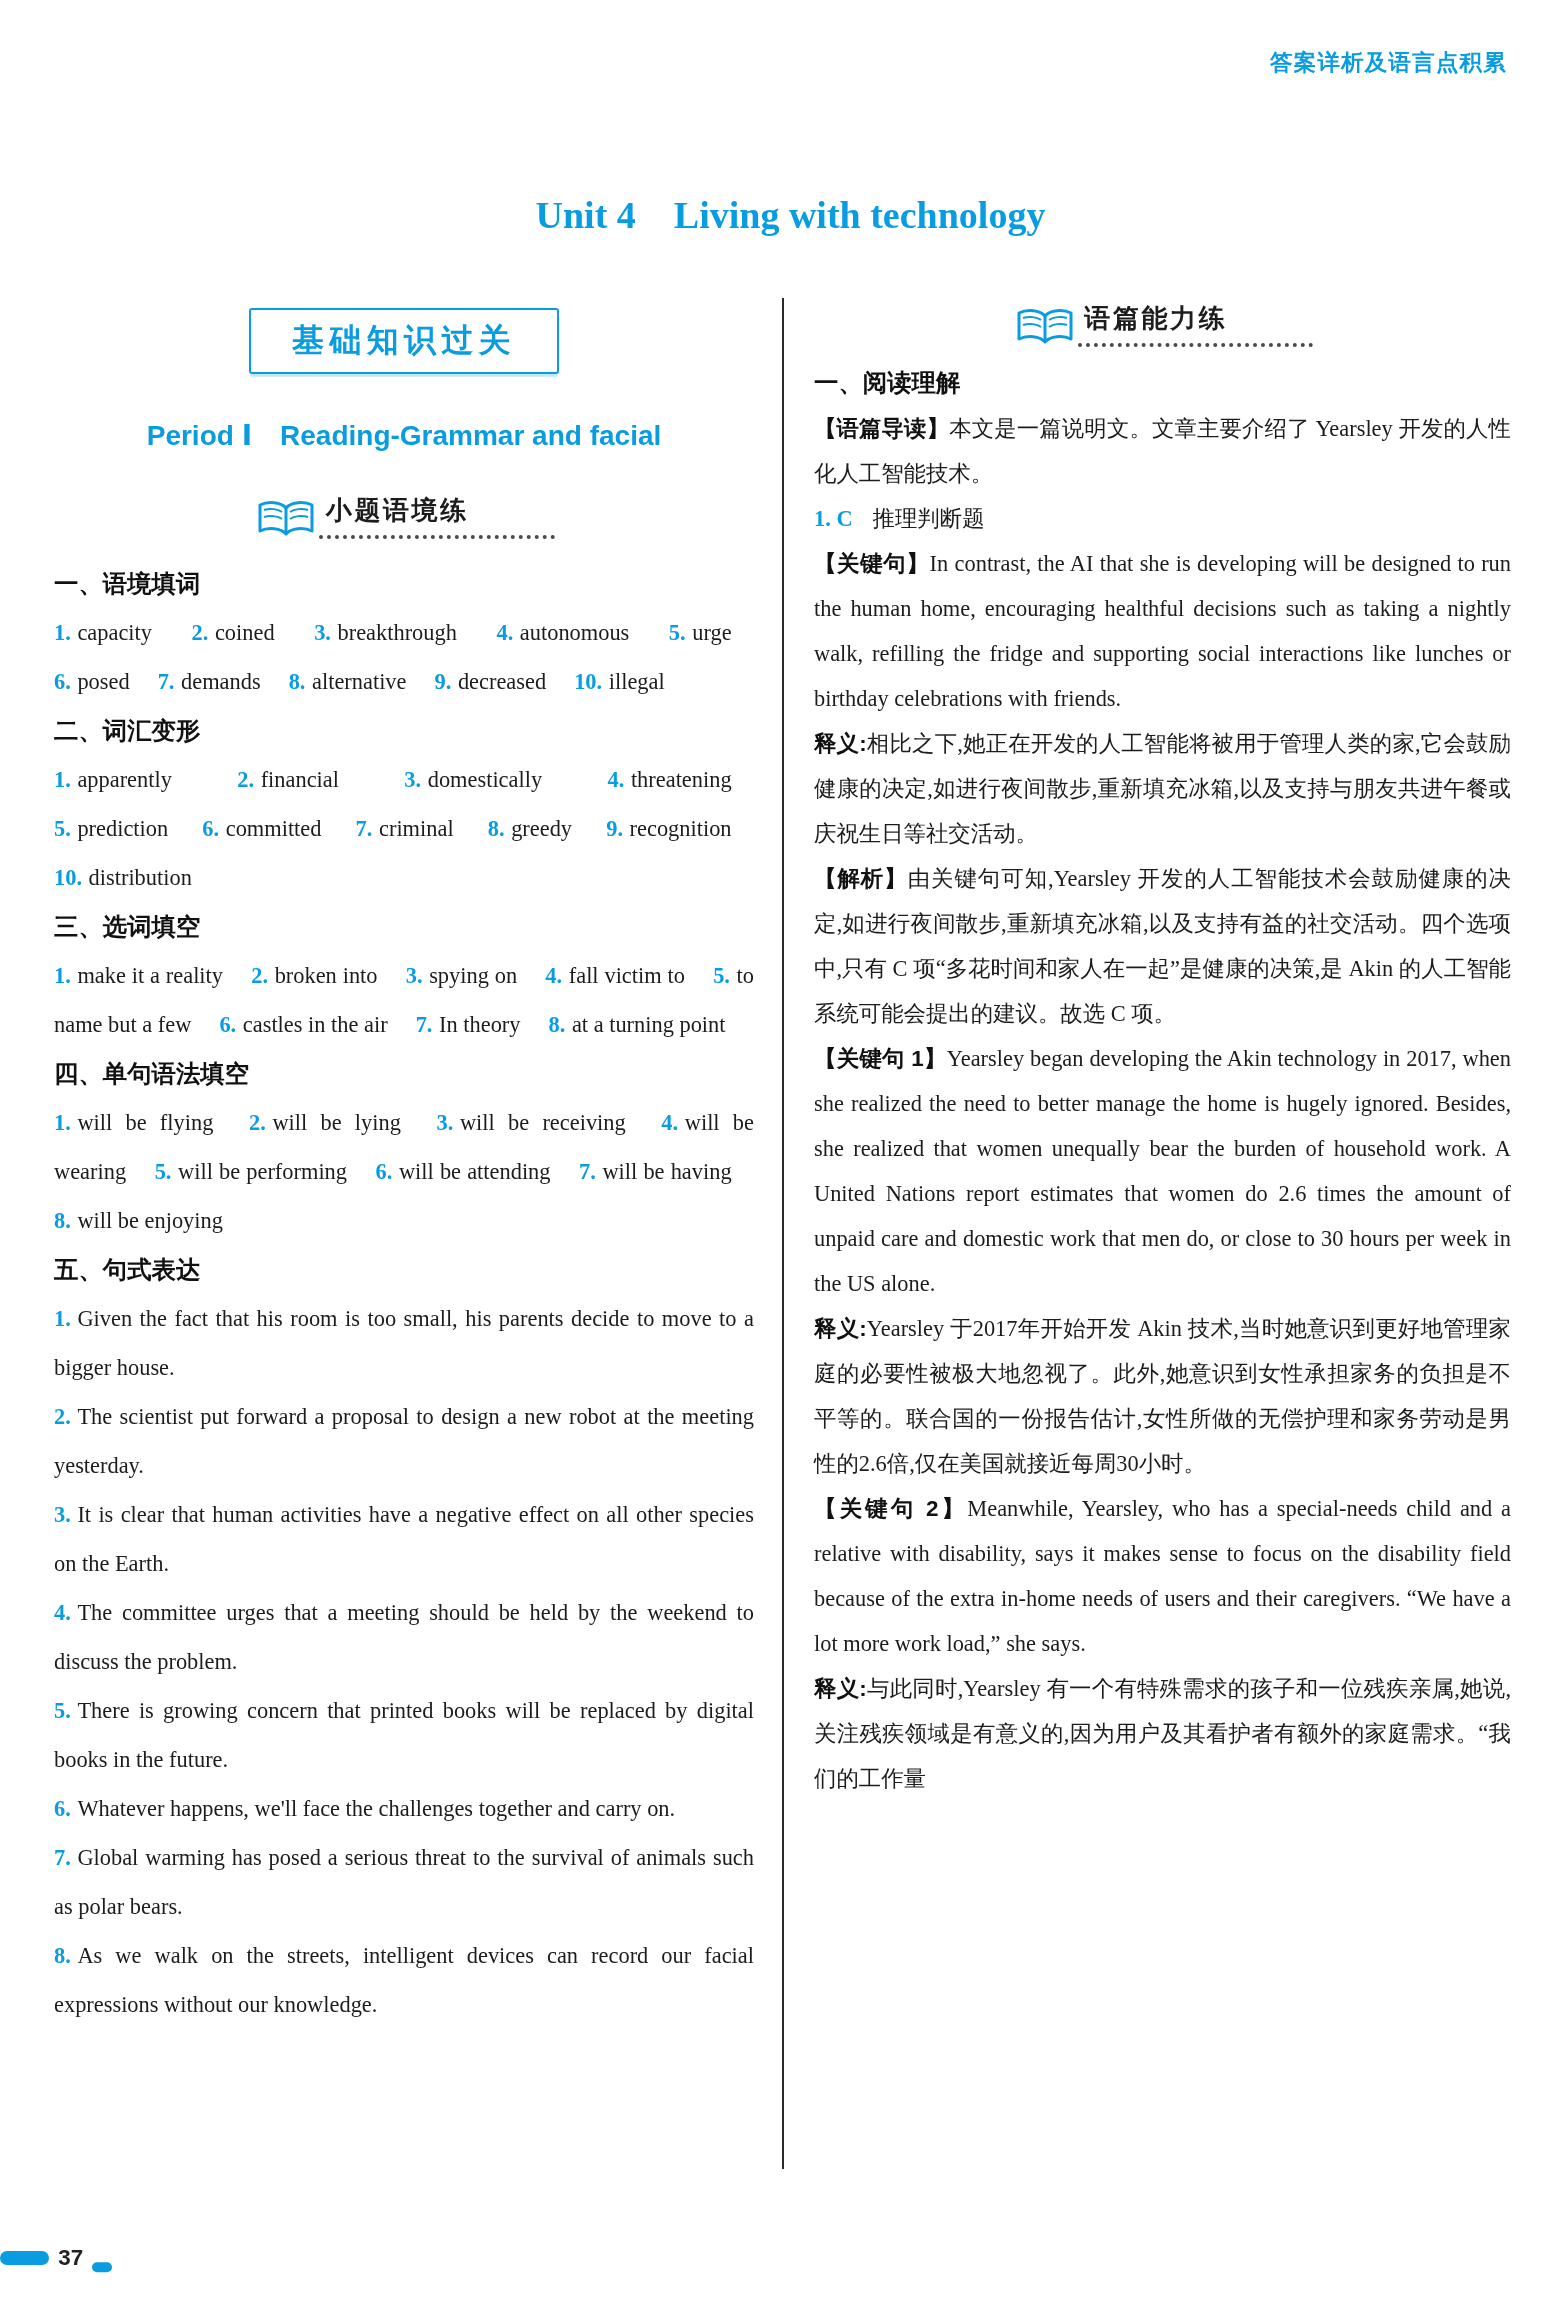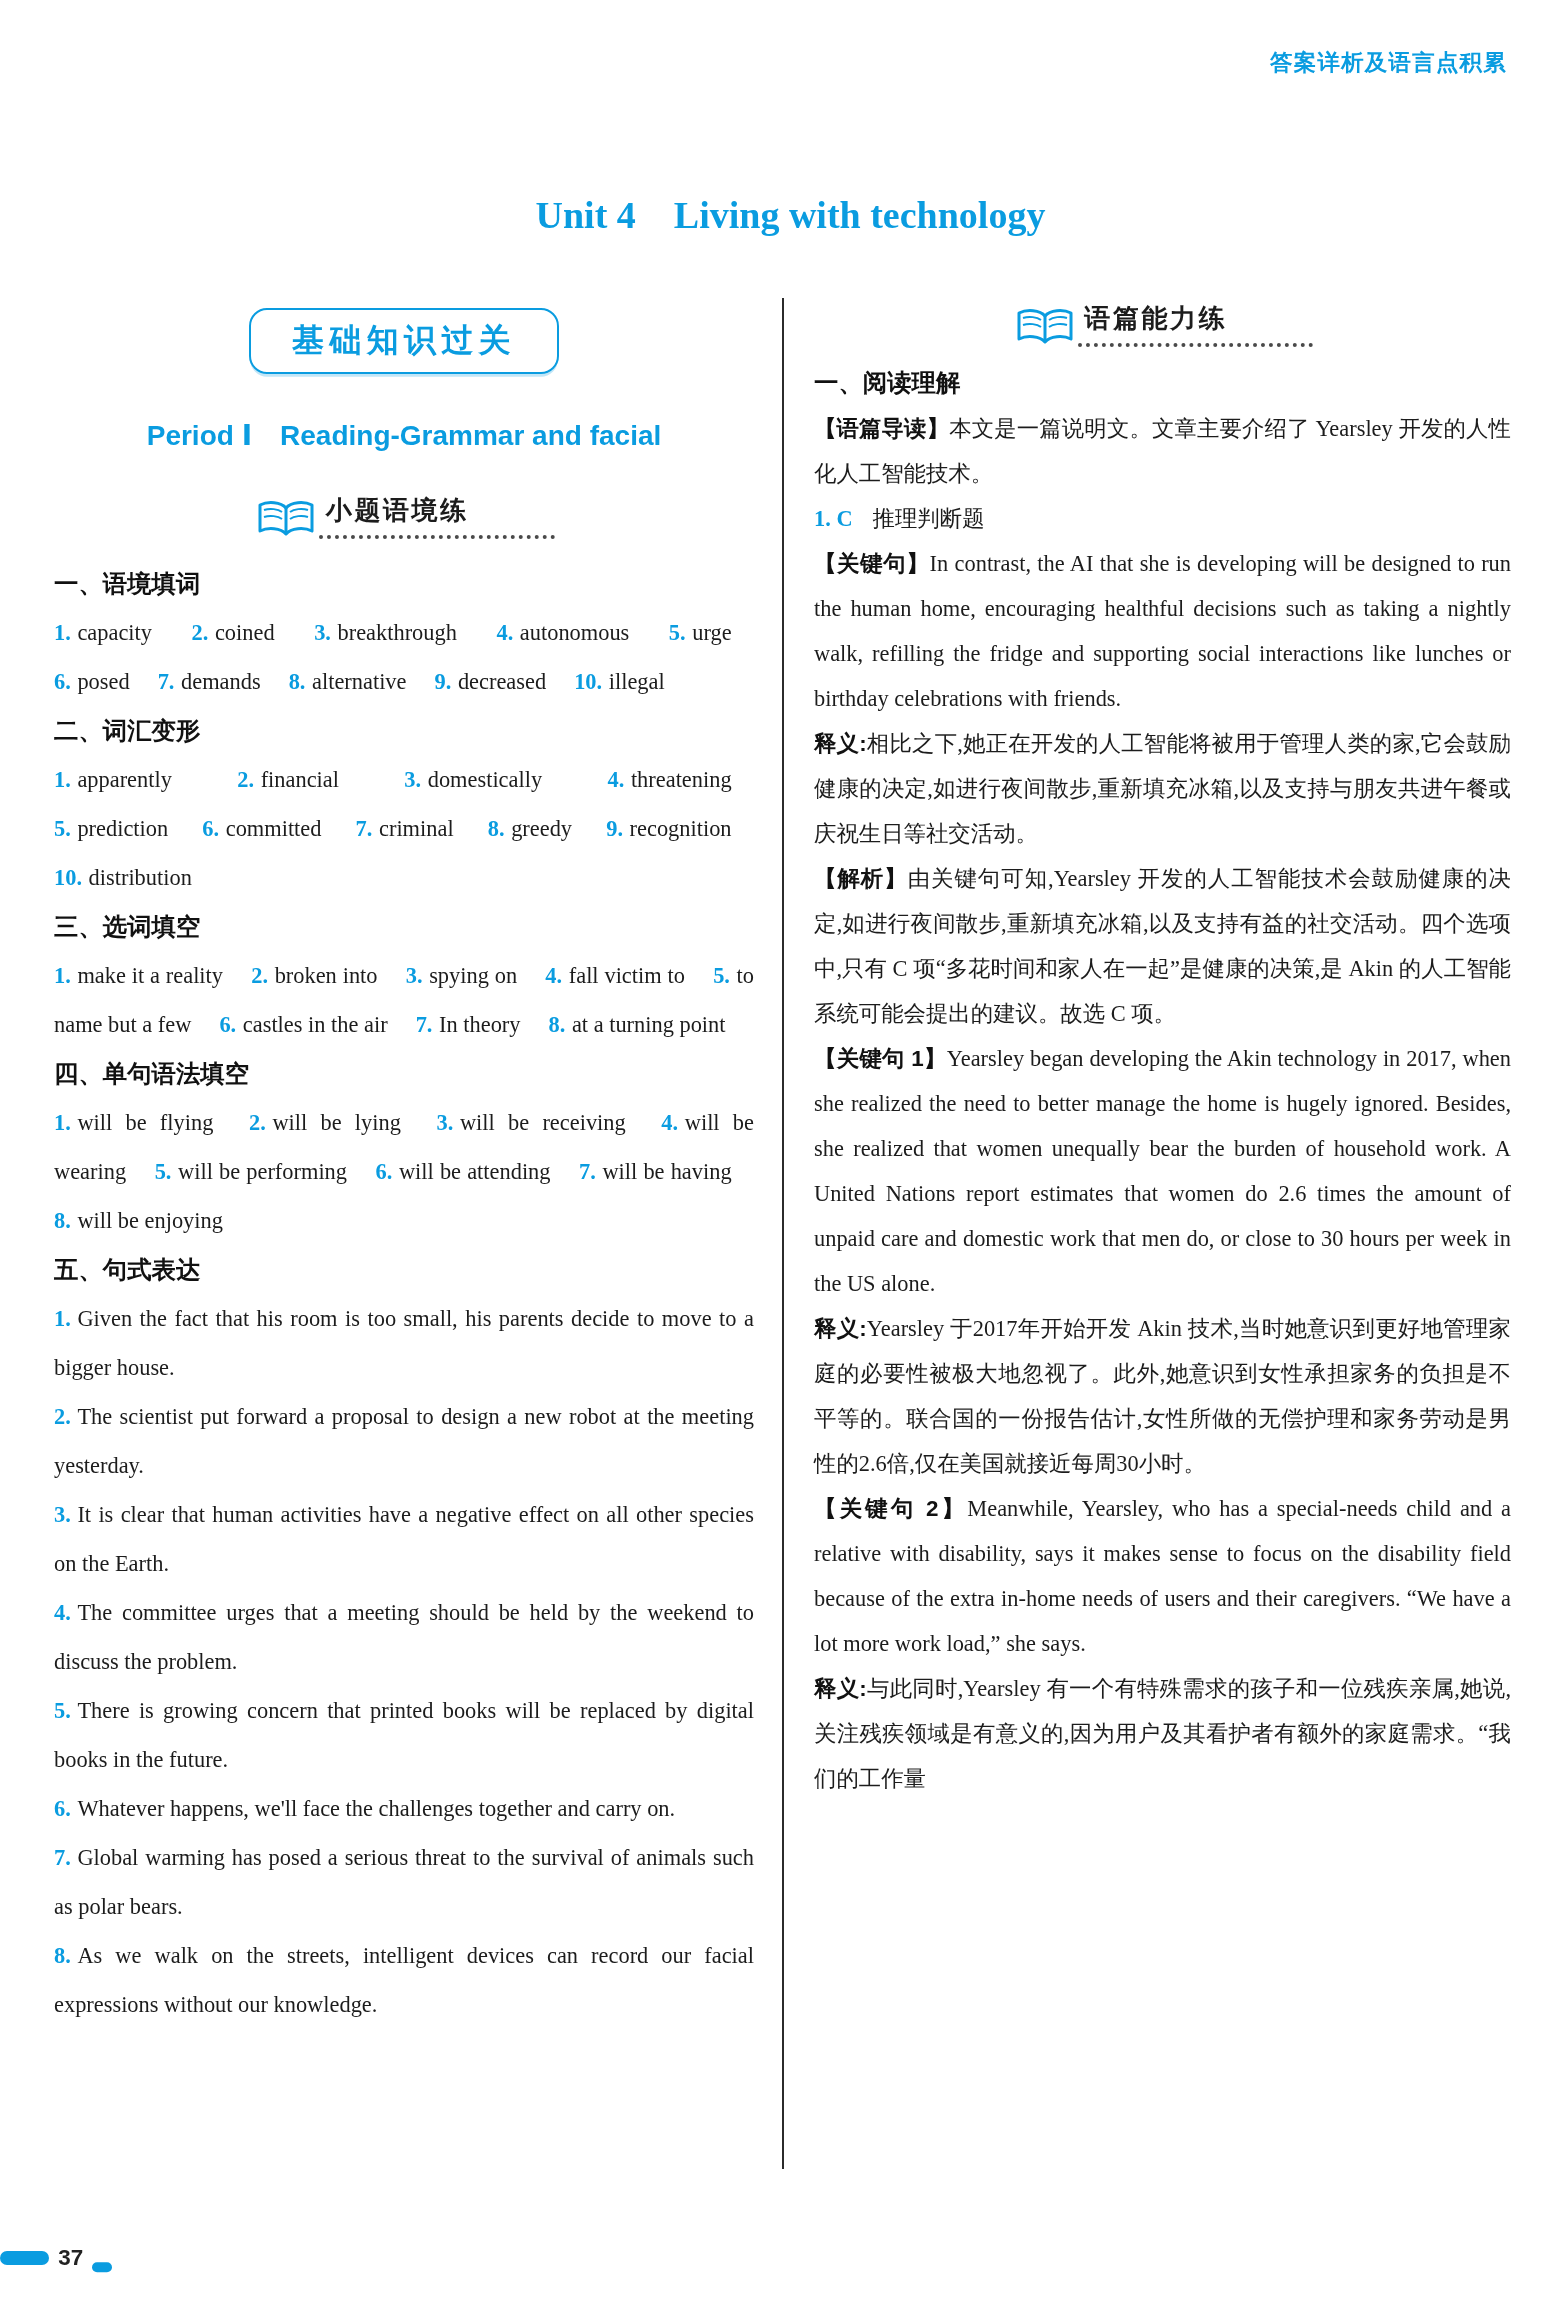--- a/index.html
+++ b/index.html
@@ -27,7 +27,7 @@
   .col-right { position:absolute; left:814px; top:289px; width:697px; }
 
   .kbox {
-    width:fit-content; margin:0 auto; border:2.6px solid var(--accent); border-radius:18px;
+    width:fit-content; margin:0 auto; border:2.6px solid var(--accent); border-radius:3px;
     padding:9.2px 41px; font-family:"Liberation Sans","DejaVu Sans",sans-serif;
     font-weight:bold; font-size:32px; color:var(--accent); letter-spacing:5.3px;
     box-shadow:0 4px 0 -1.3px rgba(10,156,224,0.25);

